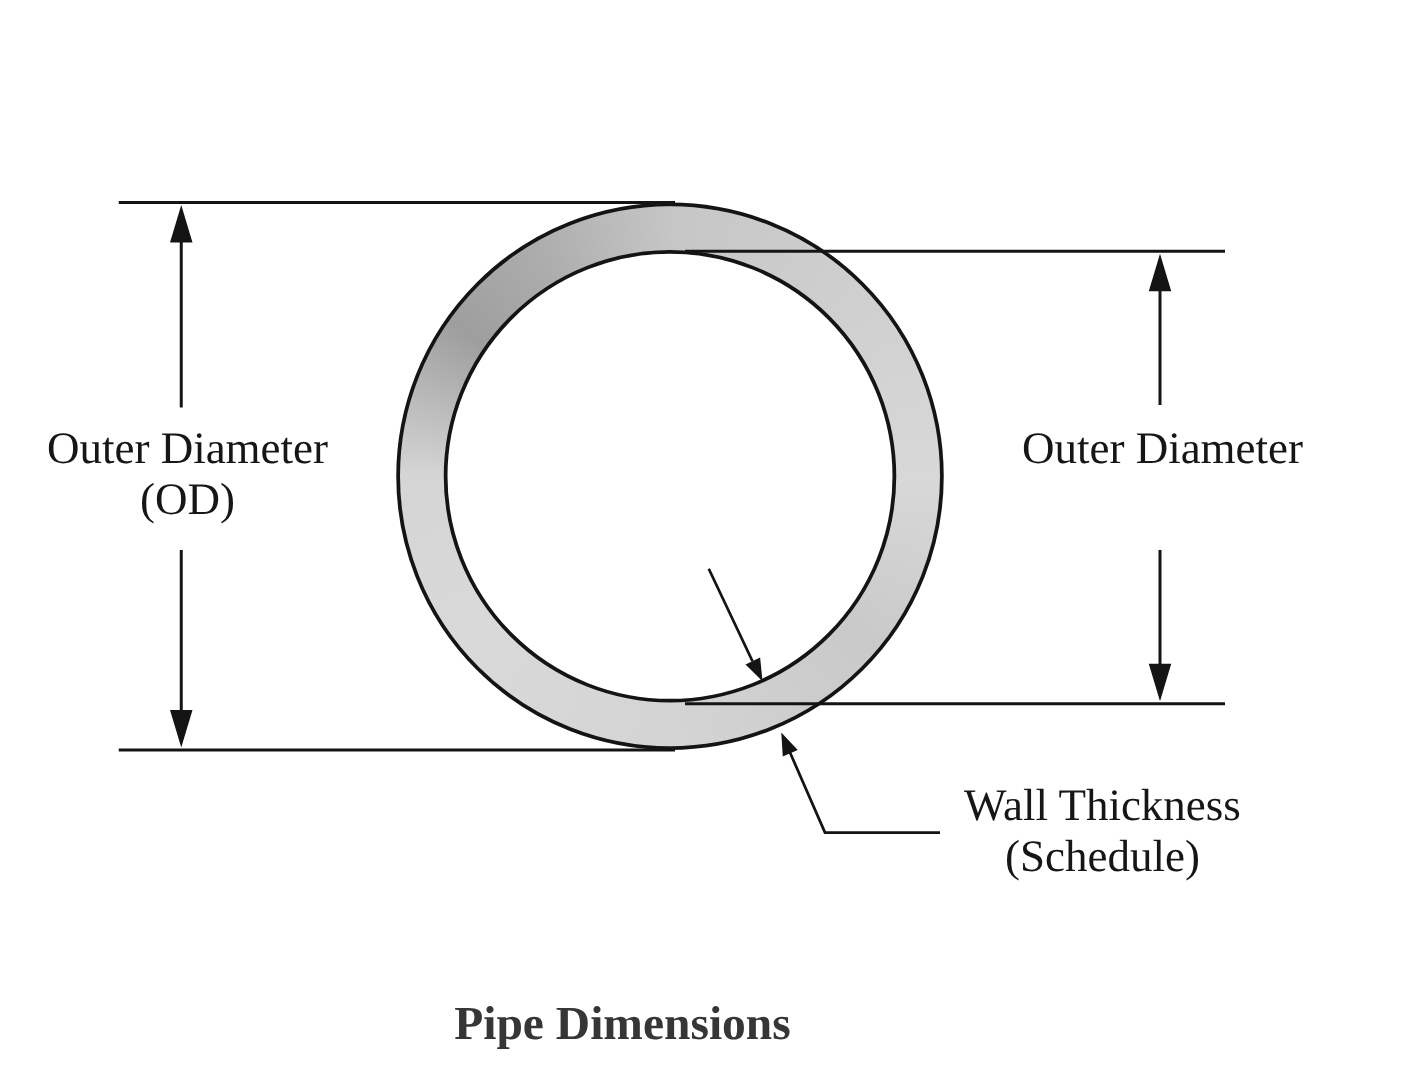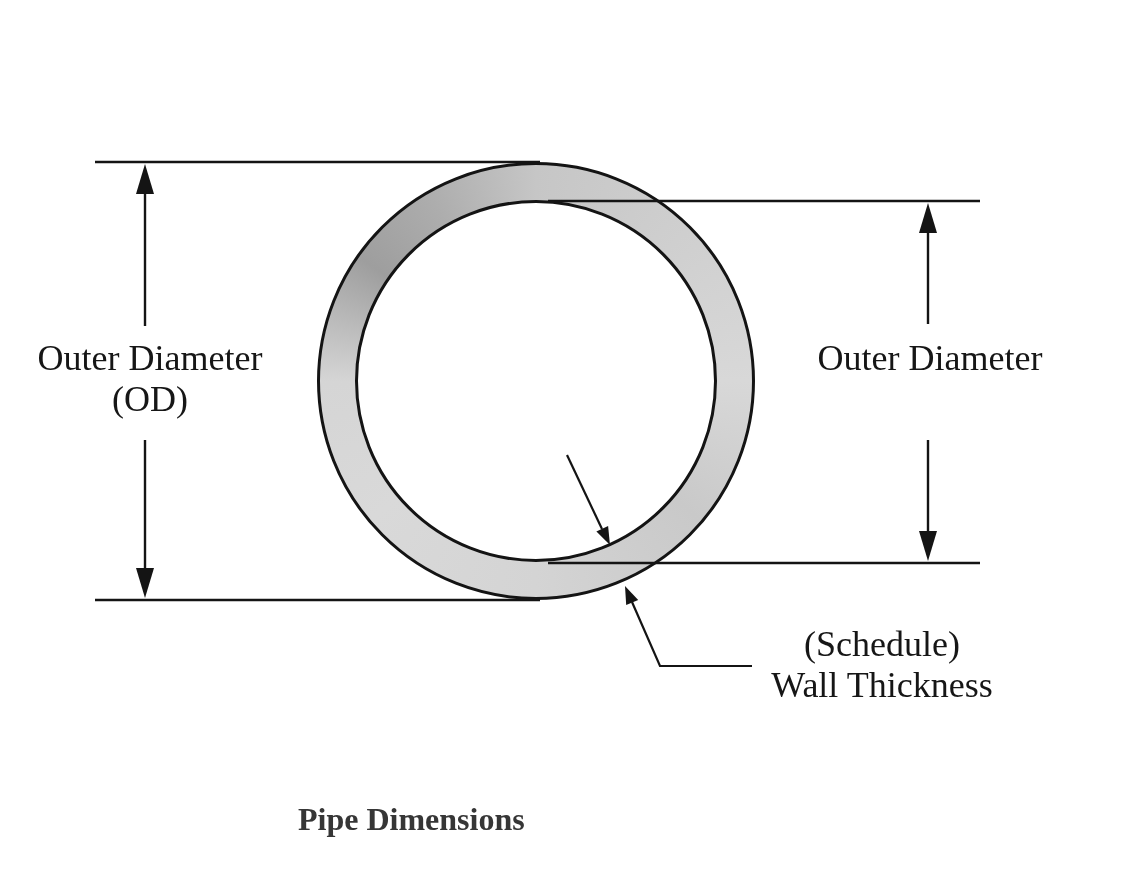--- a/index.html
+++ b/index.html
@@ -87,8 +87,8 @@
   </div>
 
   <div class="label" style="left:712px;top:596px;">
+    <div>Wall Thickness</div>
     <div>(Schedule)</div>
-    <div>Wall Thickness</div>
   </div>
 
   <div class="title">Pipe Dimensions</div>

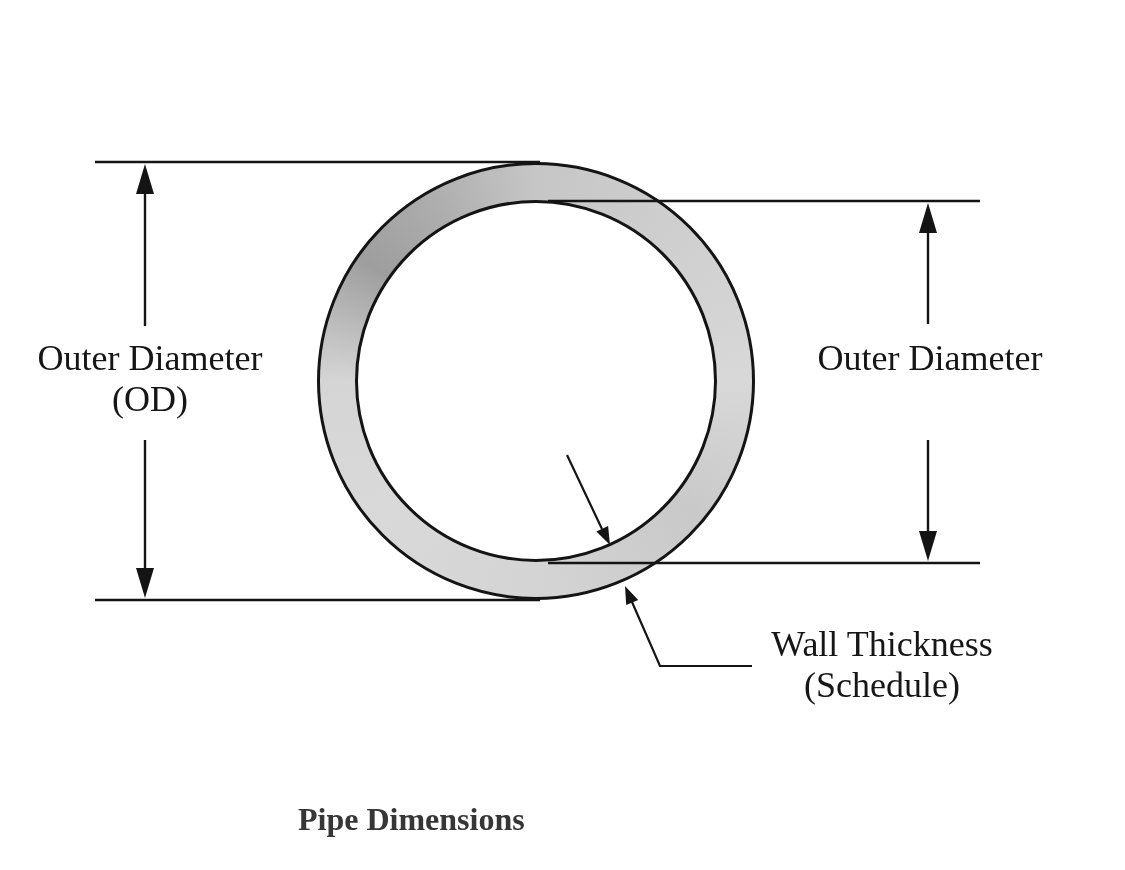--- a/index.html
+++ b/index.html
@@ -36,8 +36,8 @@
     font-size:36px;line-height:41px;white-space:nowrap;
   }
   .title{
-    position:absolute;left:298px;top:770px;width:400px;
-    color:var(--title-text);font-size:32px;font-weight:bold;line-height:42px;
+    position:absolute;left:298px;top:770px;width:400px;text-align:center;
+    color:var(--title-text);font-size:38px;font-weight:bold;line-height:42px;
     white-space:nowrap;
   }
 </style>

